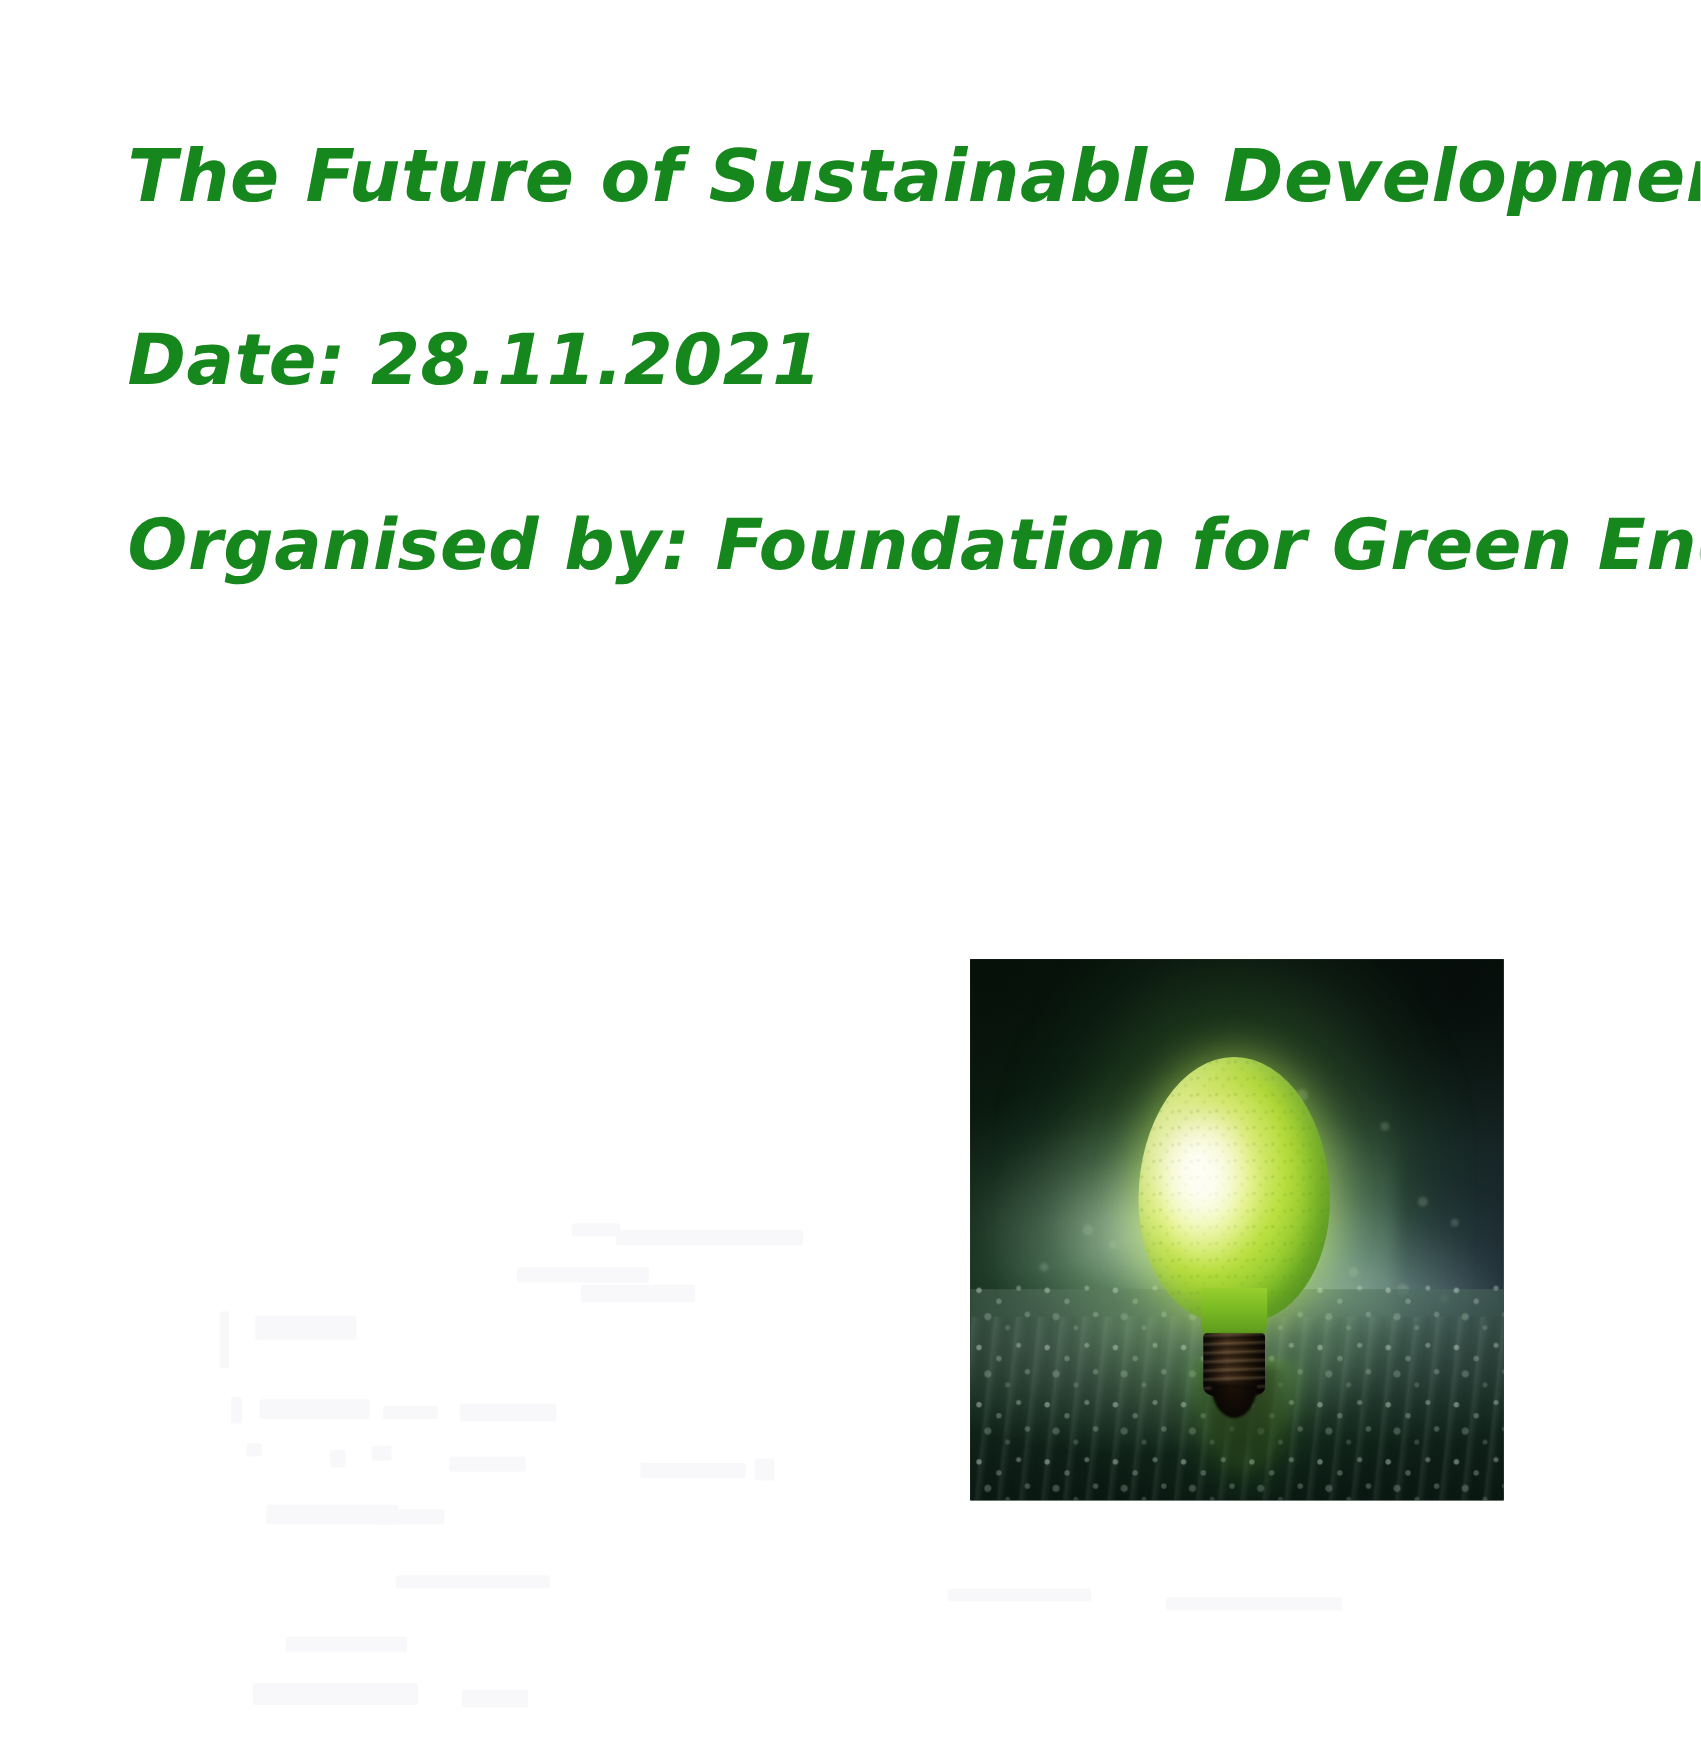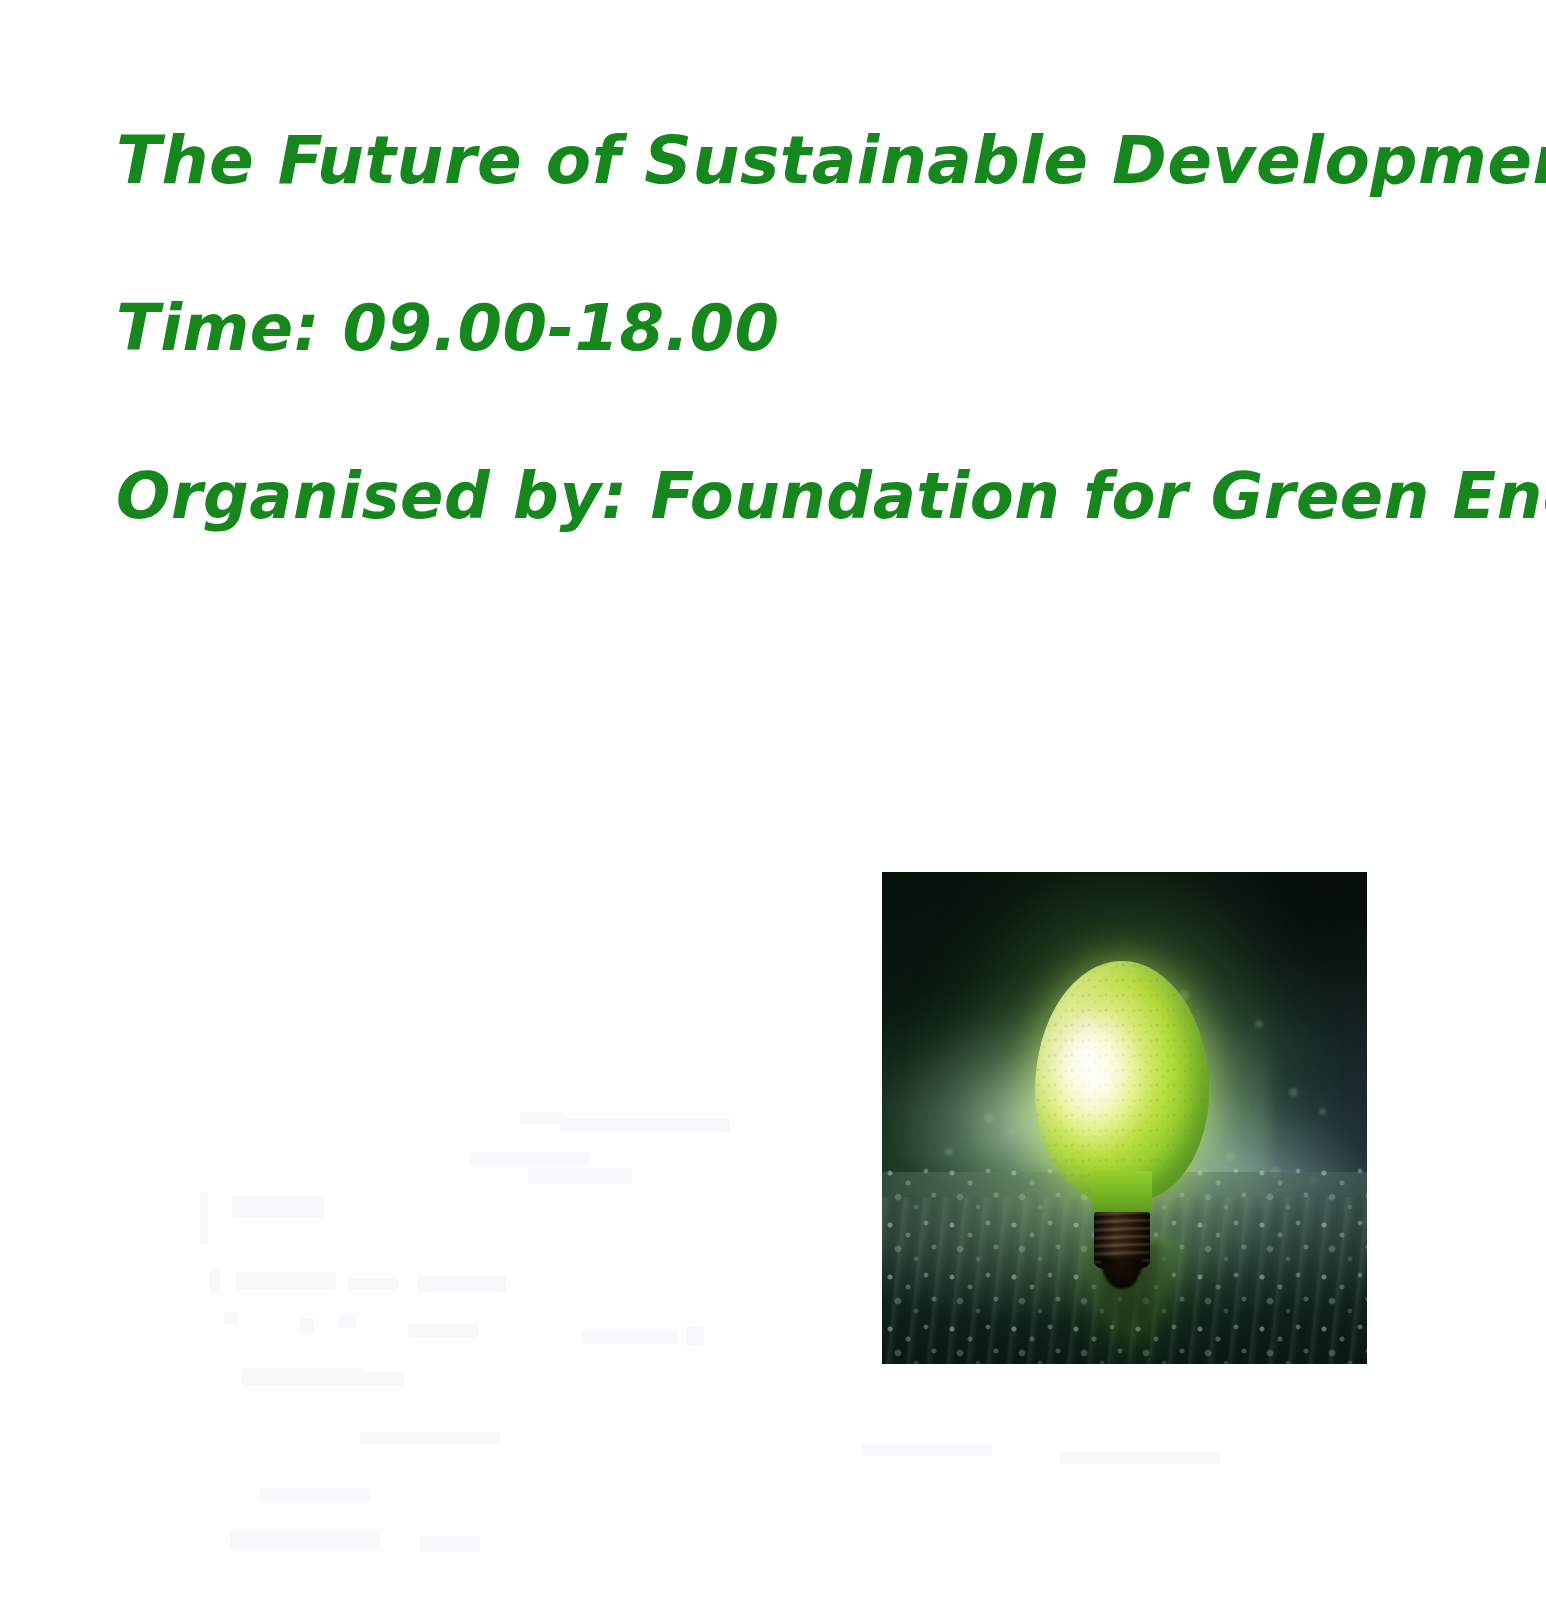--- a/index.html
+++ b/index.html
@@ -383,6 +383,7 @@
 
   <div class="text-block">
     <div class="line title">The Future of Sustainable Development</div>
+    <div class="line date">Date: 28.11.2021</div>
     <div class="line time">Time: 09.00-18.00</div>
     <div class="line organiser">Organised by: Foundation for Green Energy</div>
   </div>

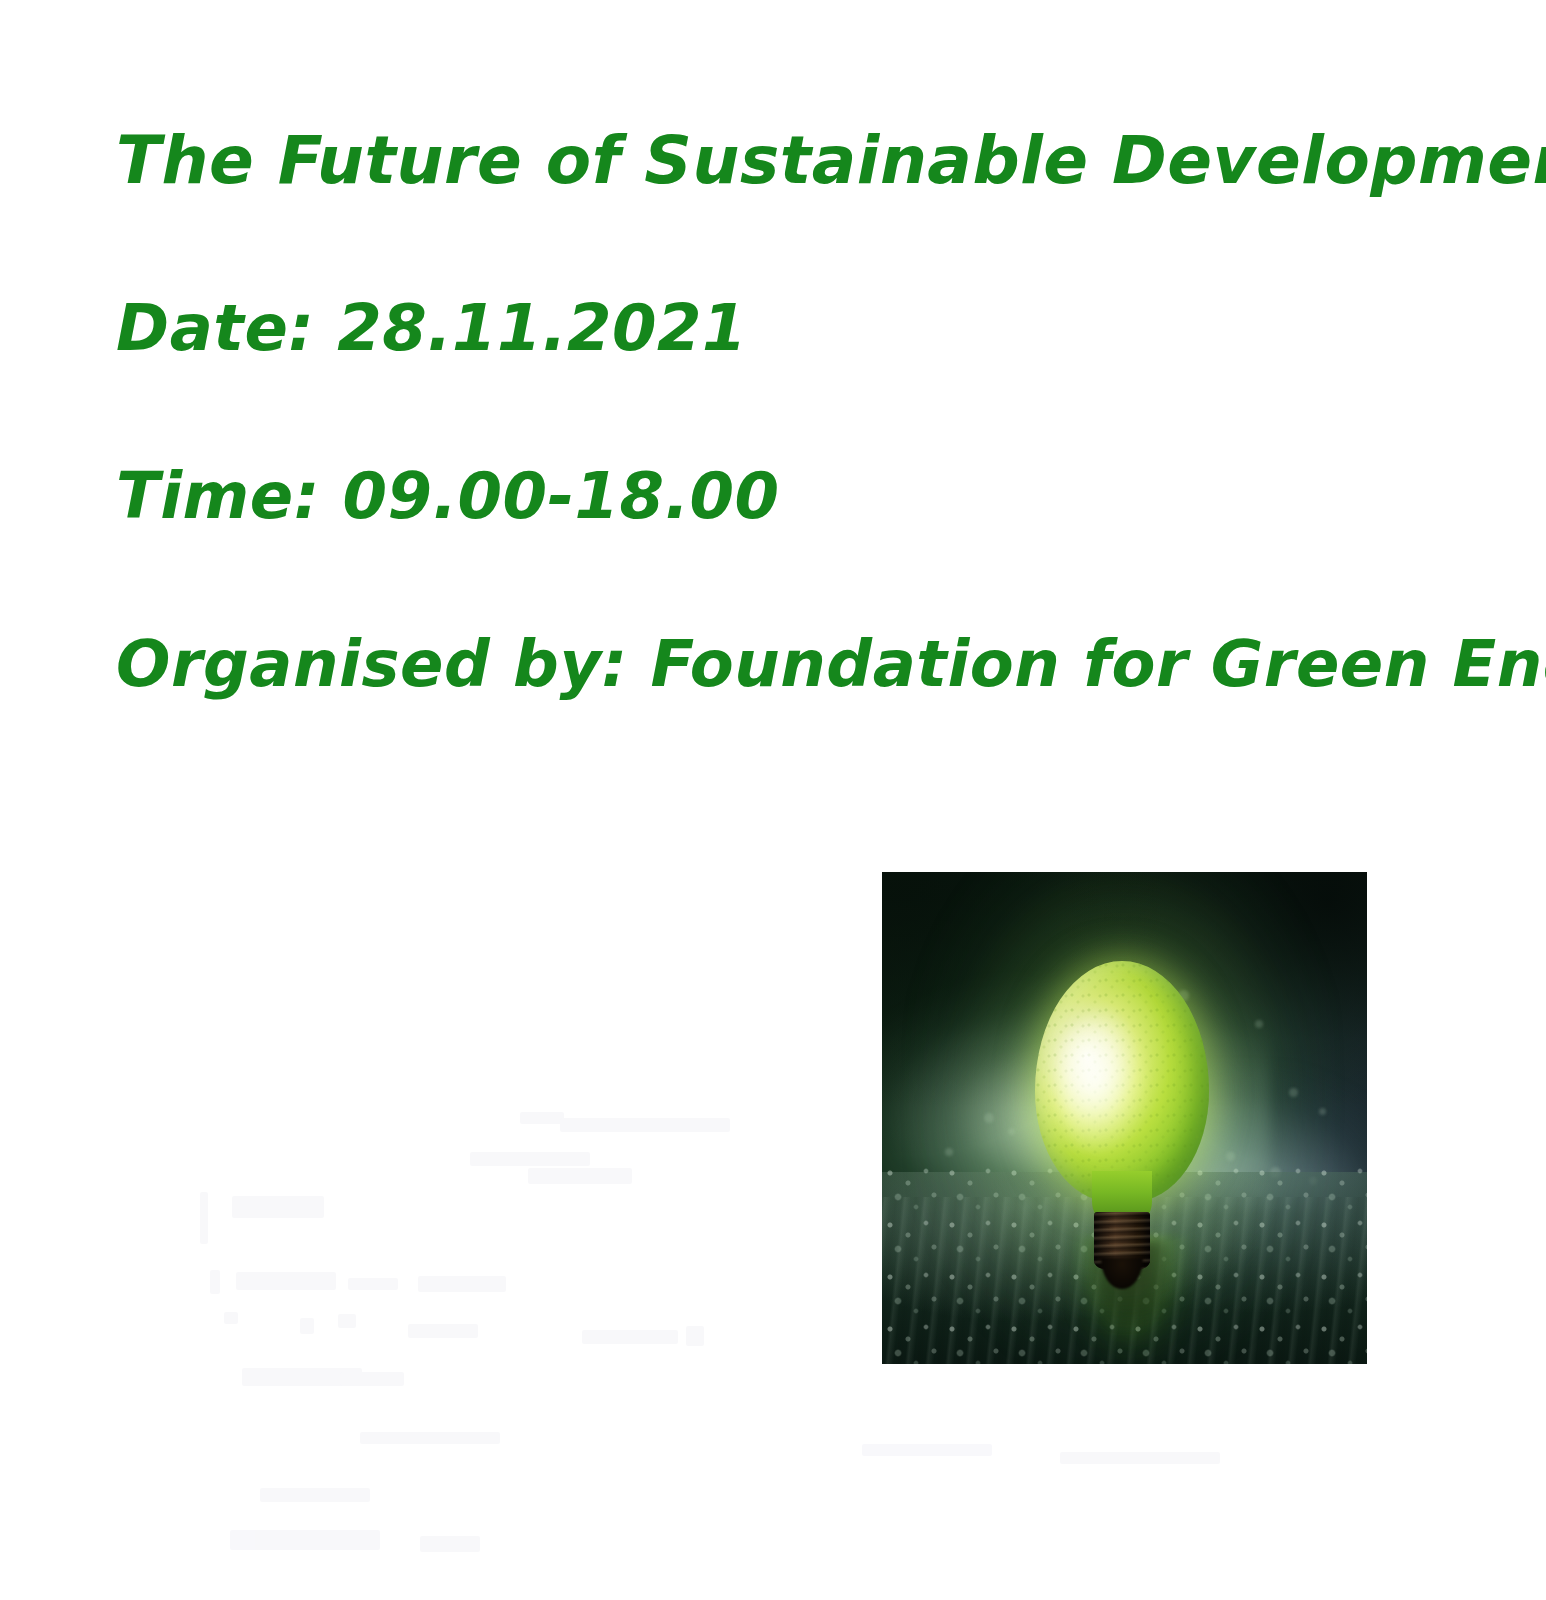--- a/index.html
+++ b/index.html
@@ -384,7 +384,6 @@
   <div class="text-block">
     <div class="line title">The Future of Sustainable Development</div>
     <div class="line date">Date: 28.11.2021</div>
-    <div class="line time">Time: 09.00-18.00</div>
     <div class="line organiser">Organised by: Foundation for Green Energy</div>
   </div>
 

